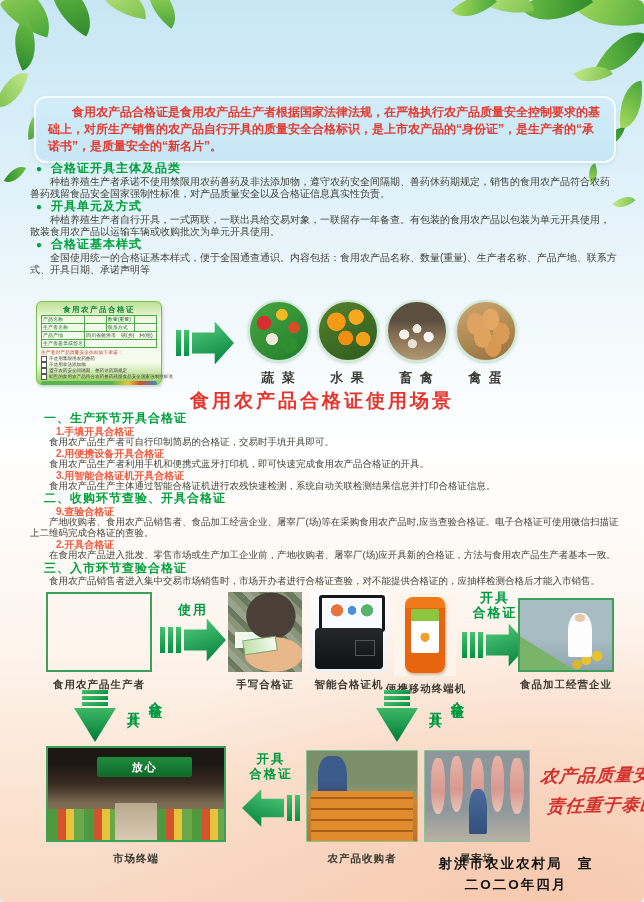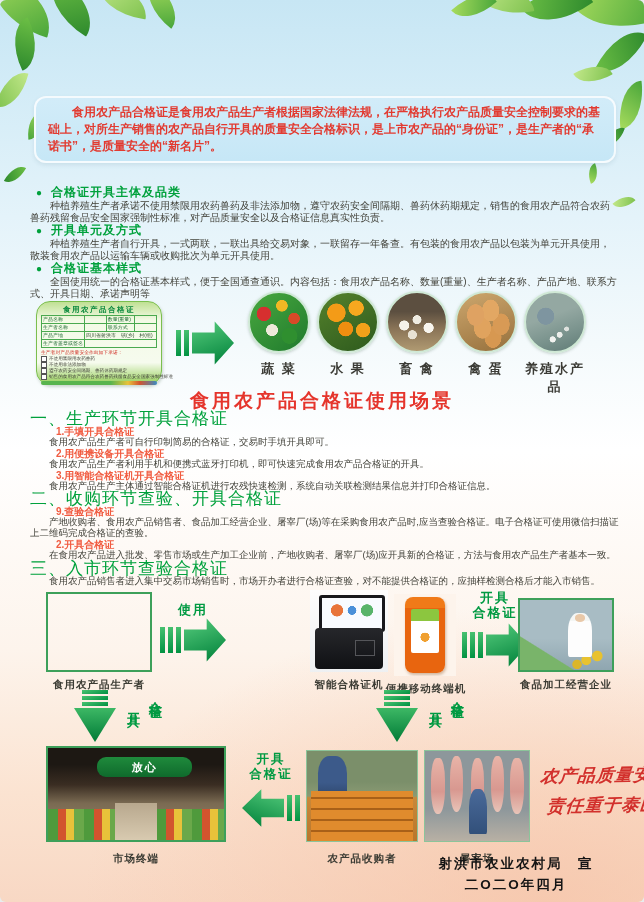--- a/index.html
+++ b/index.html
@@ -30,7 +30,7 @@
     text-indent:2em;box-shadow:0 2px 4px rgba(90,130,150,.15);
   }
   
-  .info{position:absolute;top:161px;left:30px;width:588px;margin-top:24px;}
+  .info{position:absolute;top:161px;left:30px;width:588px;}
   .info-head{font-size:12px;line-height:14px;font-weight:bold;color:#00a13c;letter-spacing:1px;}
   .info-head .bullet{color:#00a13c;margin:0 8px 0 6px;font-size:10px;}
   .info-body{font-size:10px;line-height:11.5px;color:#43433b;text-indent:2em;}

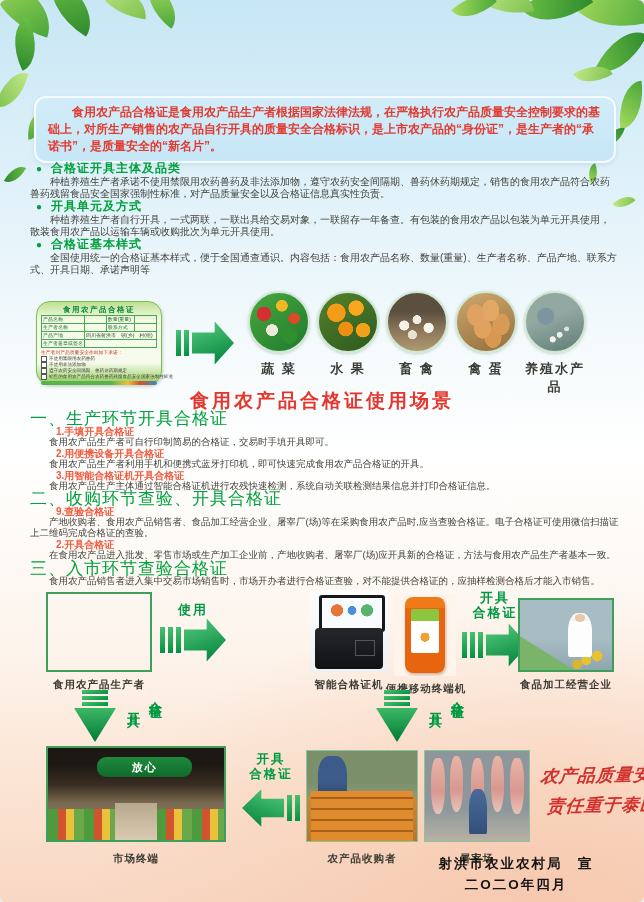--- a/index.html
+++ b/index.html
@@ -37,7 +37,7 @@
   
   .cert-band{position:absolute;top:298px;left:36px;width:578px;height:90px;display:flex;align-items:center;}
   .cert{
-    width:126px;height:84px;flex:0 0 auto;border-radius:14px;border:1px solid #7bbf4e;
+    width:126px;height:84px;flex:0 0 auto;border-radius:6px;border:1px solid #7bbf4e;
     background:linear-gradient(180deg,#bfe093 0%,#f3fae6 22%,#f6fbee 74%,#96ce58 100%);
     padding:3px 4px;box-sizing:border-box;box-shadow:1px 2px 3px rgba(100,130,100,.3);
   }

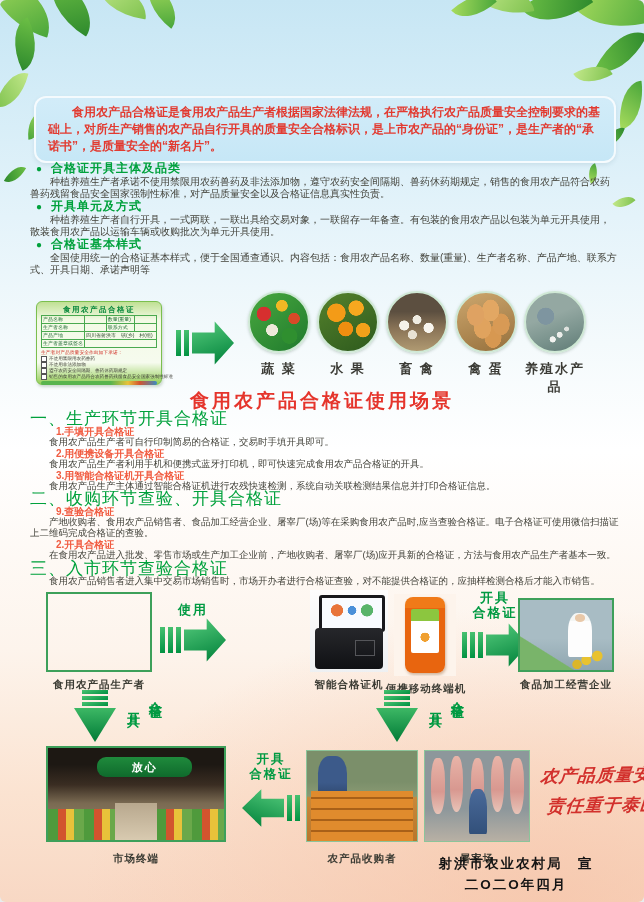--- a/index.html
+++ b/index.html
@@ -285,10 +285,6 @@
         <div class="circle c-egg"></div>
         <div class="prod-label">禽 蛋</div>
       </div>
-      <div class="prod">
-        <div class="circle c-fish"></div>
-        <div class="prod-label">养殖水产品</div>
-      </div>
     </div>
   </div>
 

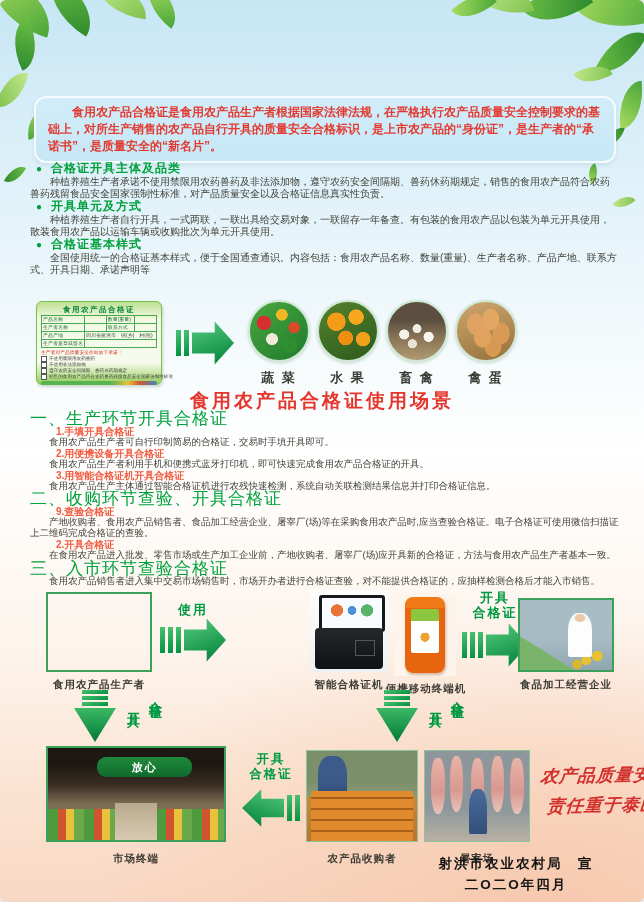--- a/index.html
+++ b/index.html
@@ -104,7 +104,7 @@
     font-size:19px;font-weight:bold;color:#e5352c;letter-spacing:3px;}
   
   .steps{position:absolute;top:411px;left:30px;width:590px;}
-  .step-head{font-size:17px;line-height:15px;font-weight:normal;color:#00a13c;letter-spacing:1px;}
+  .step-head{font-size:12px;line-height:15px;font-weight:bold;color:#00a13c;letter-spacing:1px;margin-left:14px;}
   .step-sub{font-size:10px;line-height:11px;font-weight:bold;color:#f15b40;margin-left:26px;}
   .step-body{font-size:9.5px;line-height:10.8px;color:#43433b;text-indent:2em;}
   

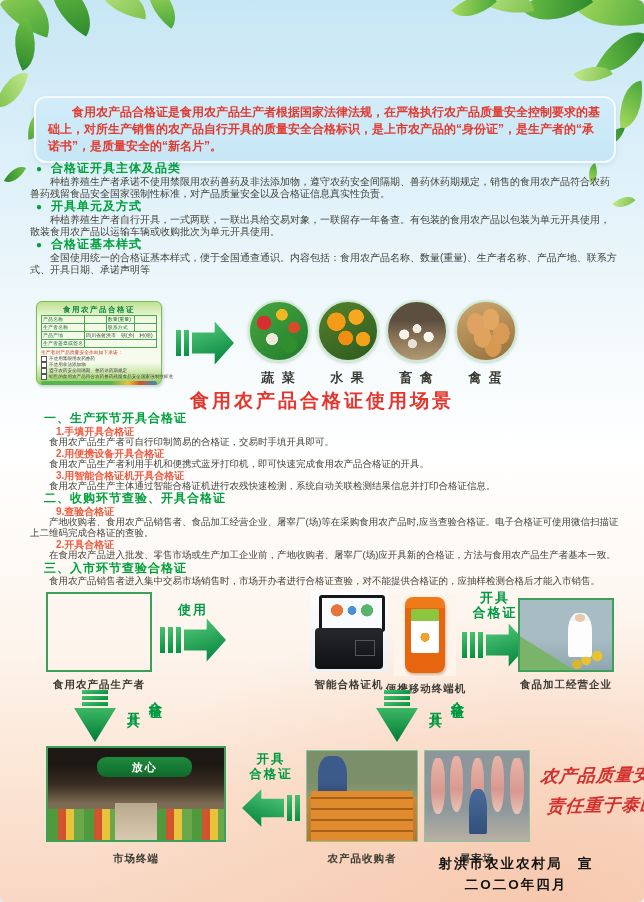--- a/index.html
+++ b/index.html
@@ -321,6 +321,10 @@
         <span class="rhead"></span>
       </div>
     </div>
+    <div class="fgroup" style="left:190px;top:2px;">
+      <div class="photo ph-hand" style="width:74px;height:80px;"></div>
+      <div class="flow-label" style="left:-12px;top:86px;width:98px;">手写合格证</div>
+    </div>
     <div class="fgroup" style="left:272px;top:0;">
       <div class="photo ph-machine" style="width:78px;height:82px;">
         <div class="machine-screen"></div>

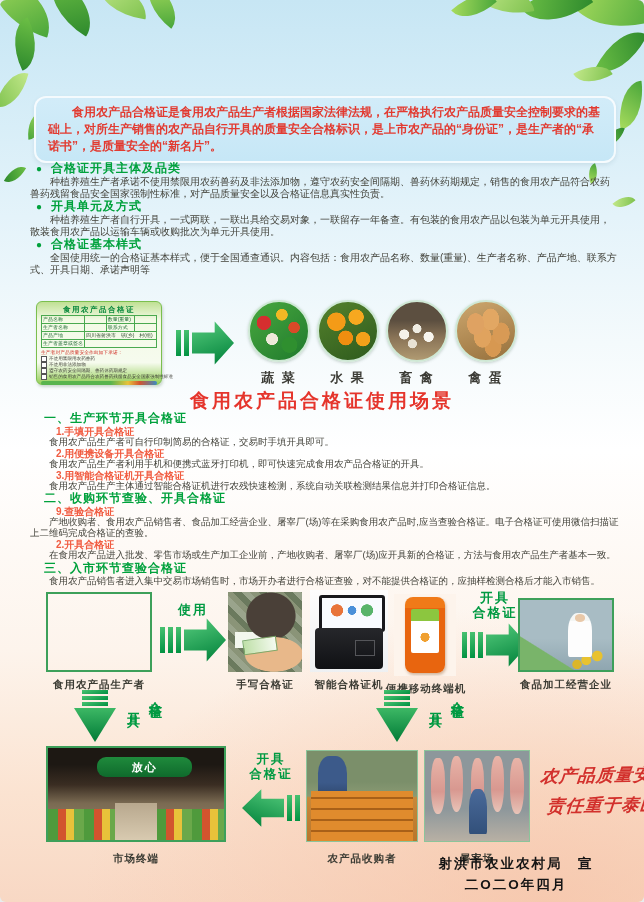--- a/index.html
+++ b/index.html
@@ -151,7 +151,7 @@
   .worker::before{content:"";position:absolute;left:28%;top:4%;width:44%;height:16%;background:#e8c8a8;border-radius:50%;}
   .ph-market{background:linear-gradient(180deg,#1d1813 0 18%,#3a2d22 40%,#7a6a52 60%,#9a8a6e 100%);}
   .market-banner{position:absolute;left:28%;top:10%;width:54%;height:22%;background:linear-gradient(180deg,#1f8a3c,#0f6a2c);color:#fff;
-    font-size:11px;font-weight:bold;text-align:center;line-height:20px;letter-spacing:2px;border-radius:9px;}
+    font-size:11px;font-weight:bold;text-align:center;line-height:20px;letter-spacing:2px;border-radius:2px;}
   .market-goods{position:absolute;left:0;bottom:0;width:100%;height:34%;
     background:repeating-linear-gradient(90deg,#4f9a3c 0 10px,#d2542e 10px 18px,#e8c23a 18px 26px,#6aa84a 26px 36px);}
   .market-path{position:absolute;left:38%;bottom:0;width:24%;height:40%;background:linear-gradient(180deg,#b8a88e,#d8cab0);}

